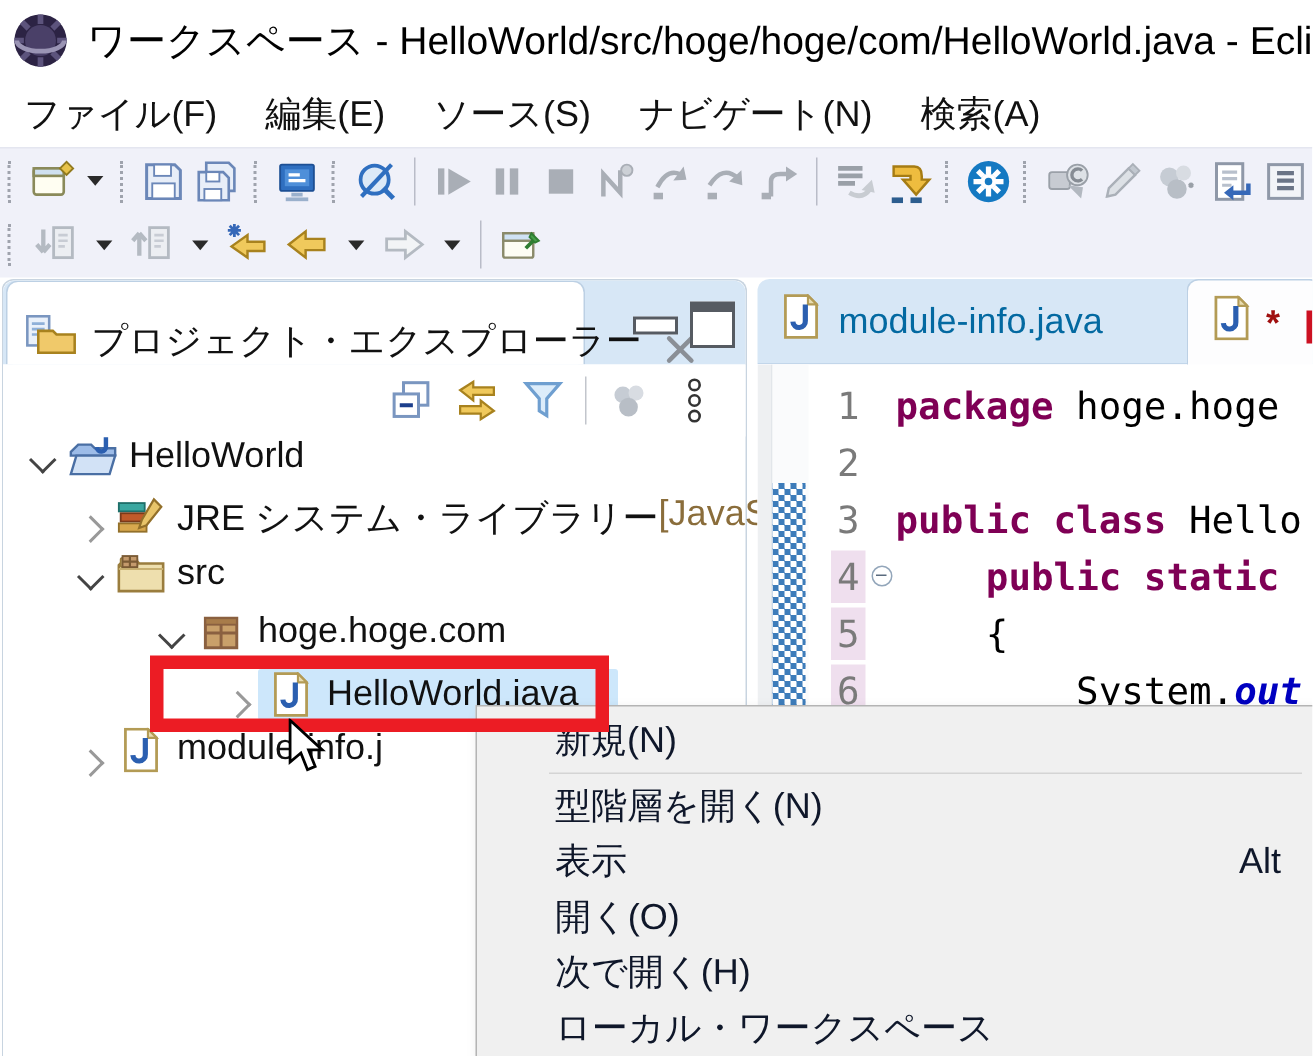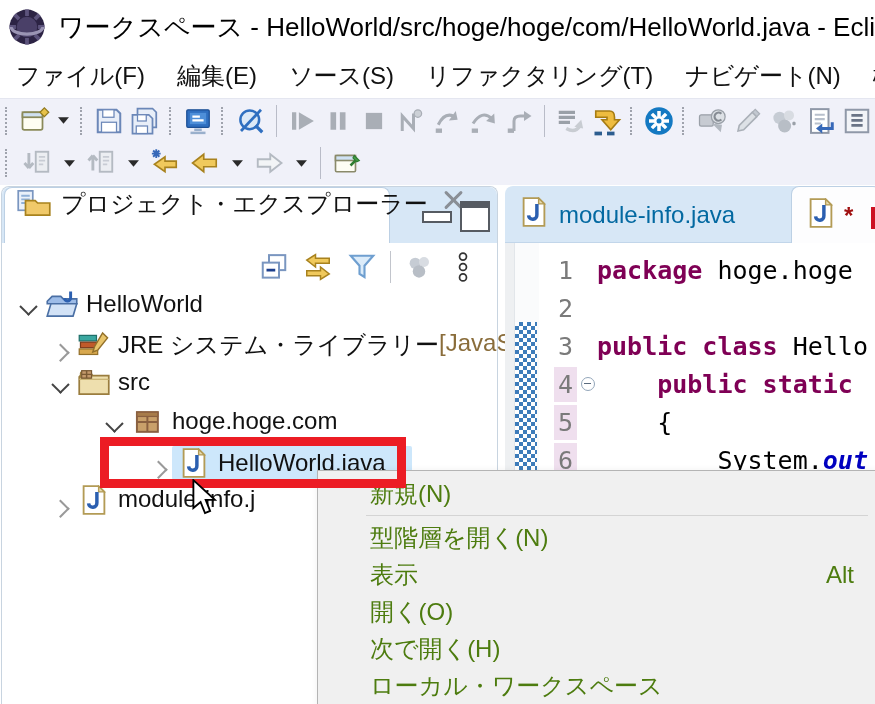--- a/index.html
+++ b/index.html
@@ -123,7 +123,6 @@
       <span class="mitem">ファイル(F)</span>
       <span class="mitem">編集(E)</span>
       <span class="mitem">ソース(S)</span>
-      <span class="mitem">リファクタリング(T)</span>
       <span class="mitem">ナビゲート(N)</span>
       <span class="mitem">検索(A)</span>
     </div>

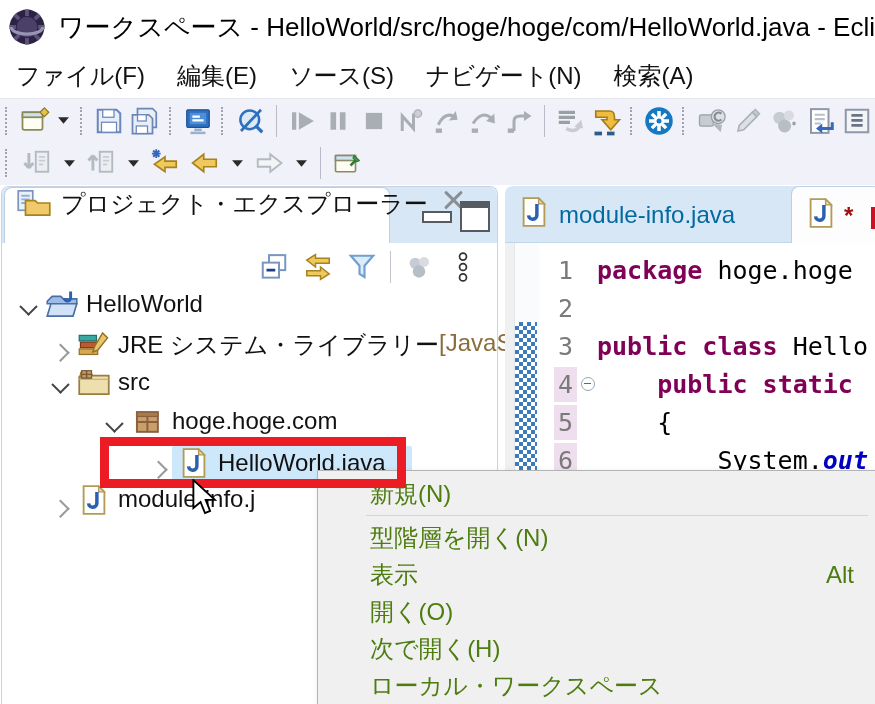--- a/index.html
+++ b/index.html
@@ -31,7 +31,7 @@
             border-radius:8px 8px 0 0;}
   .exp-tab{position:absolute;left:2px;top:0;width:386px;height:56px;background:#fff;
            border:1px solid #bcd0e4;border-bottom:none;border-radius:8px 8px 0 0;
-           display:flex;align-items:flex-start;box-sizing:border-box;}
+           display:flex;align-items:flex-end;box-sizing:border-box;}
   .exp-tab .ticon svg{width:34px;height:30px;margin-left:12px;}
   .exp-title{font-size:24px;margin-left:10px;white-space:nowrap;}
   .xicon{position:relative;width:22px;height:22px;margin-left:14px;}

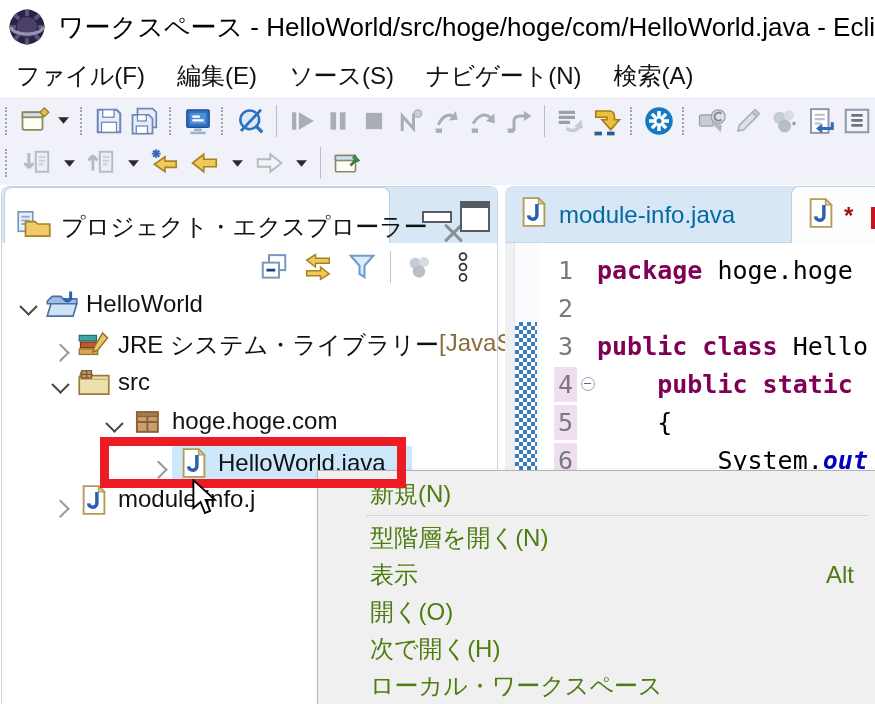--- a/index.html
+++ b/index.html
@@ -91,7 +91,7 @@
   .cmenu{position:absolute;left:317px;top:470px;width:560px;height:236px;background:#f0f0f0;
          border:1px solid #b4b4b4;box-shadow:5px 5px 10px rgba(0,0,0,.18);z-index:40;
          padding-top:4px;box-sizing:border-box;}
-  .citem{position:relative;height:37px;line-height:37px;padding-left:52px;font-size:24px;color:#4d7c0f;
+  .citem{position:relative;height:37px;line-height:37px;padding-left:52px;font-size:24px;color:#0f172a;
          white-space:nowrap;}
   .csep{height:1px;background:#d4d4d4;margin:3px 8px 3px 48px;}
   .cshort{position:absolute;left:508px;top:0;}

